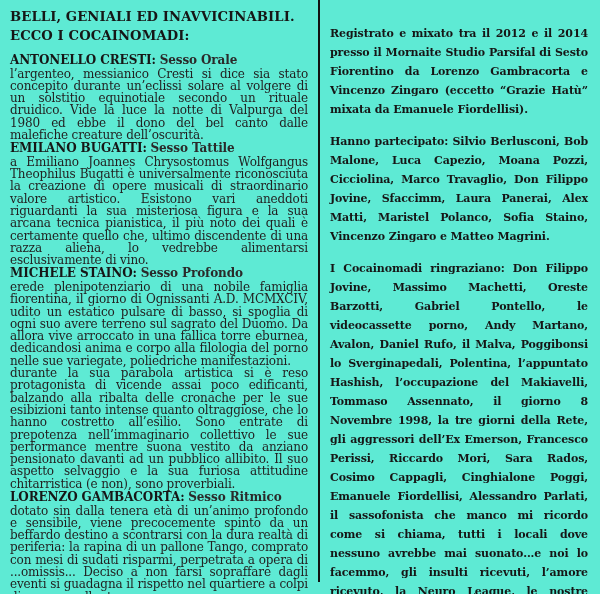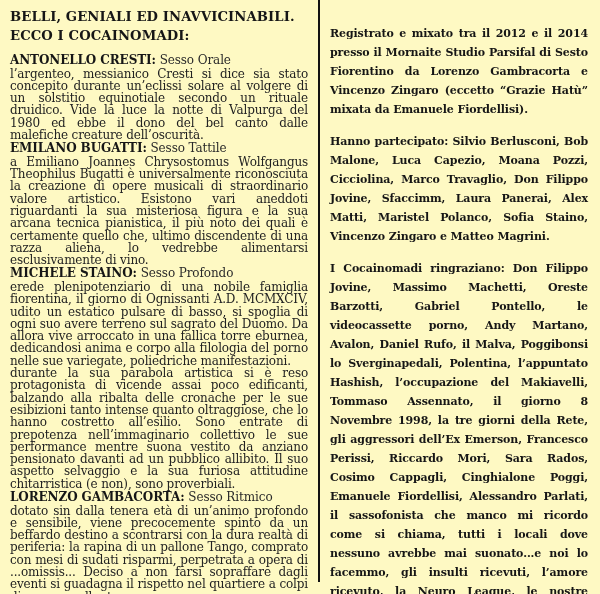--- a/index.html
+++ b/index.html
@@ -11,7 +11,7 @@
   .page {
     position: relative;
     width: 600px; height: 594px;
-    background: #fef9c3;
+    background: #5eead4;
     color: #161616;
     font-family: "DejaVu Serif", serif;
     overflow: hidden;

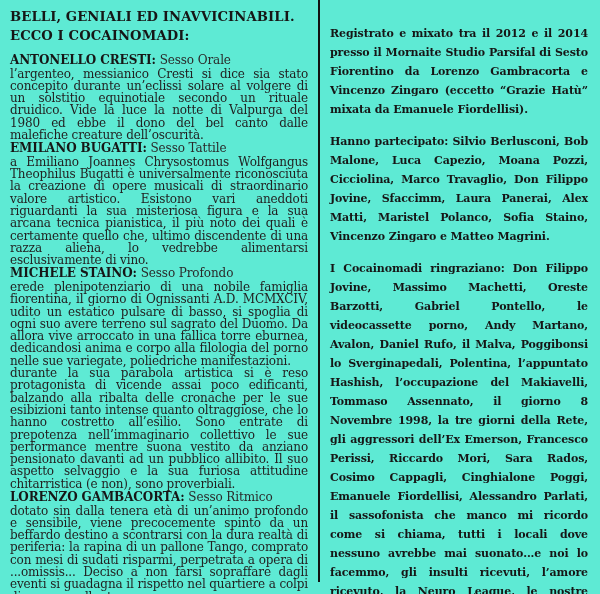--- a/index.html
+++ b/index.html
@@ -36,7 +36,7 @@
     white-space: nowrap;
   }
   .member-name { font-weight: bold; }
-  .member-role { font-weight: normal; color: #2a2a2a; text-align: right; }
+  .member-role { font-weight: bold; color: #2a2a2a; text-align: right; }
   .member-bio {
     margin: 0;
     font-size: 12px;

